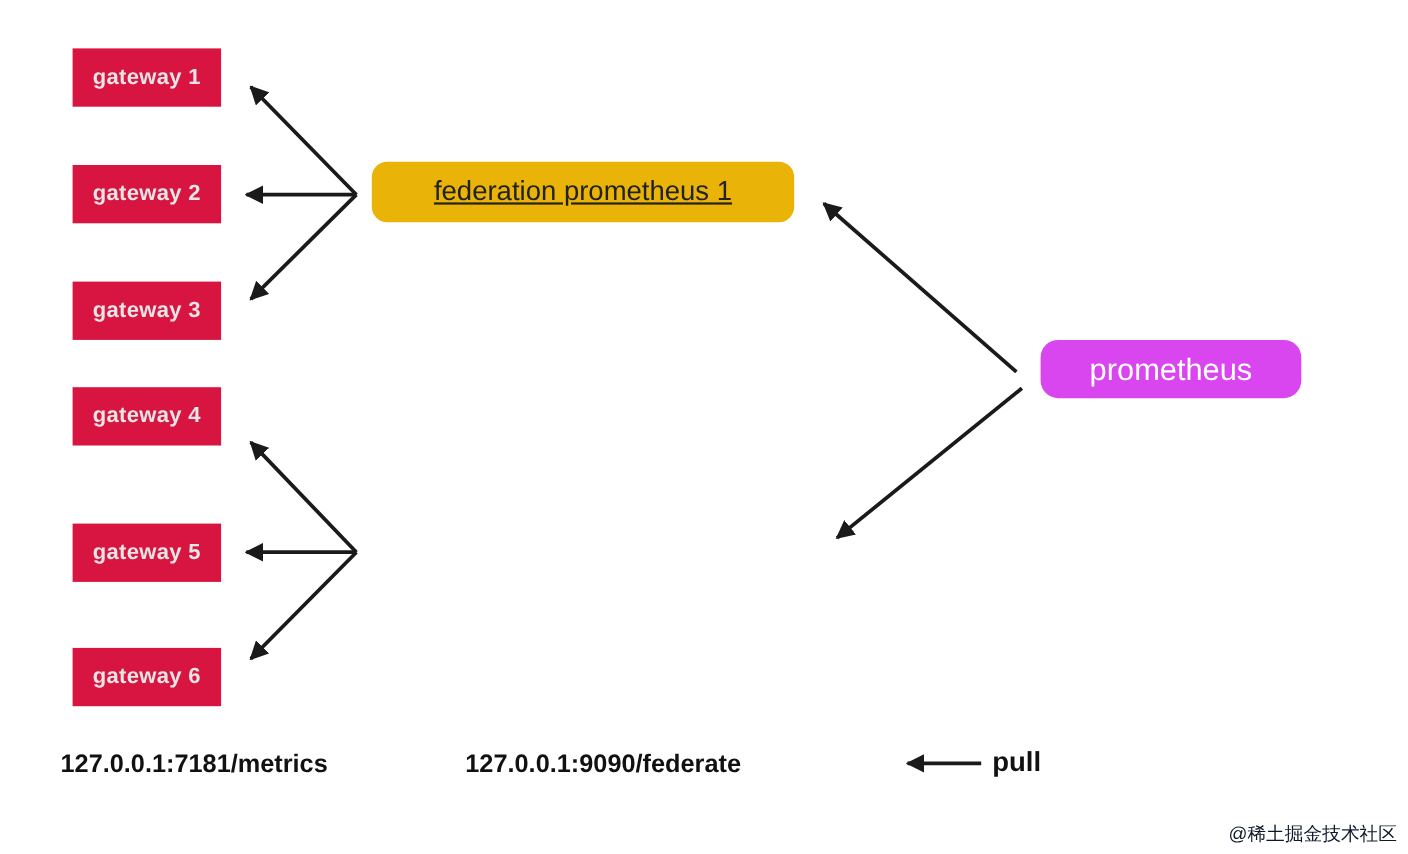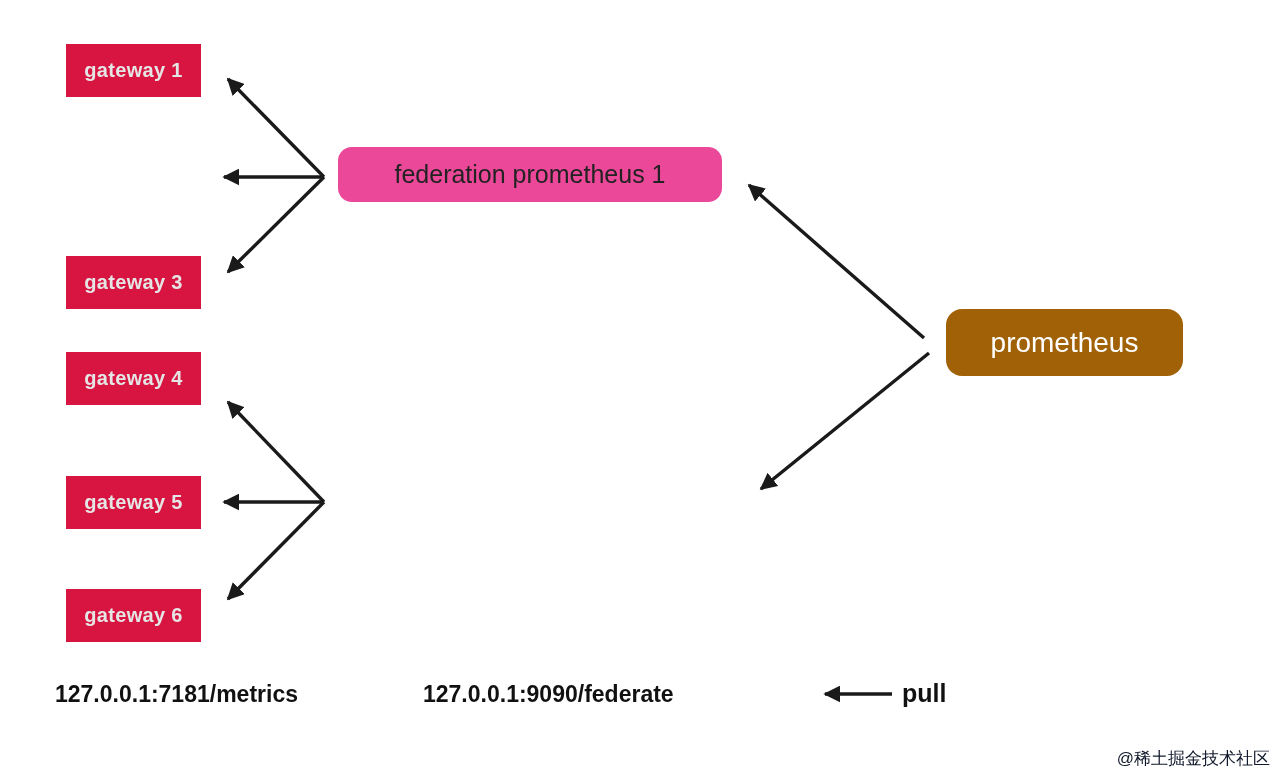--- a/index.html
+++ b/index.html
@@ -126,6 +126,9 @@
   <div class="node gateway gw1">
     <span>gateway 1</span>
   </div>
+  <div class="node gateway gw2">
+    <span>gateway 2</span>
+  </div>
   <div class="node gateway gw3">
     <span>gateway 3</span>
   </div>

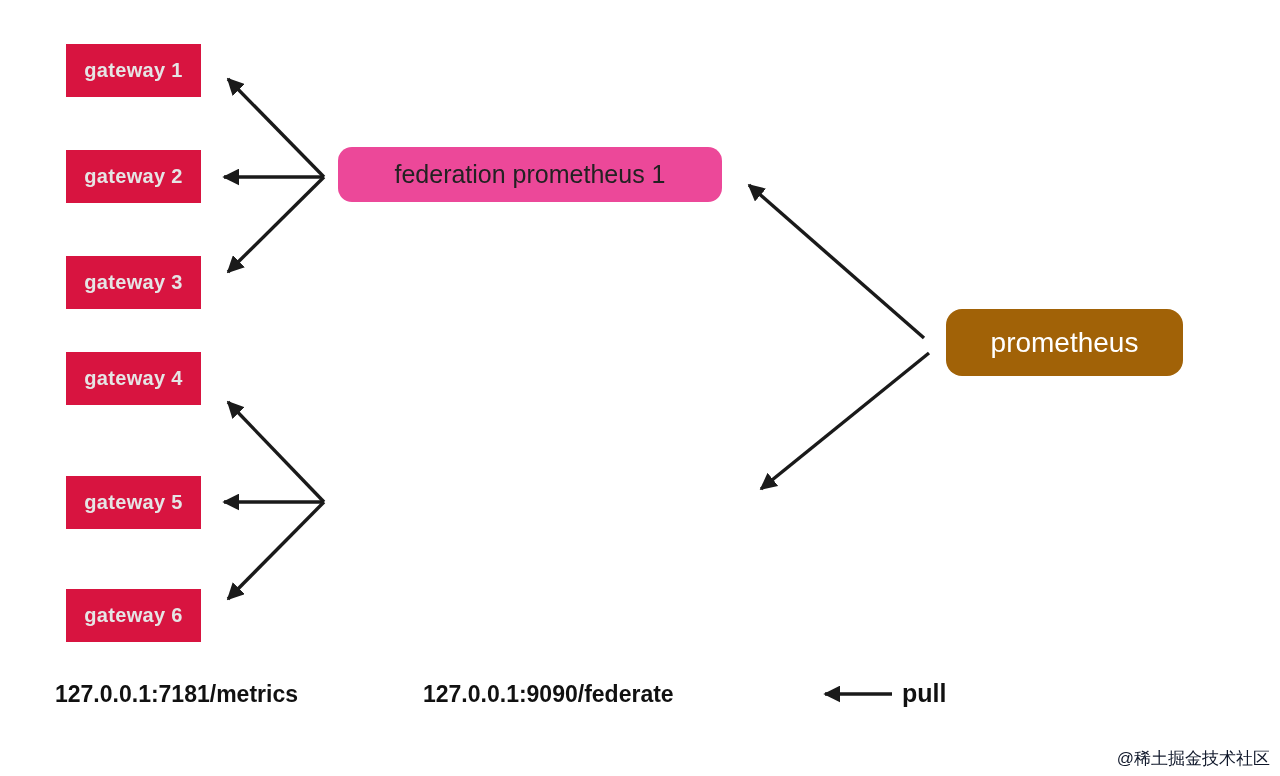--- a/index.html
+++ b/index.html
@@ -52,11 +52,12 @@
     left: 338px;
     width: 384px;
     height: 55px;
-    background: #ec4899;
+    background: #eab308;
     color: #222222;
     font-size: 25px;
     font-weight: 500;
     border-radius: 14px;
+    text-decoration: underline;
   }
   .fed1 { top: 147px; }
   .fed2 { top: 475px; }

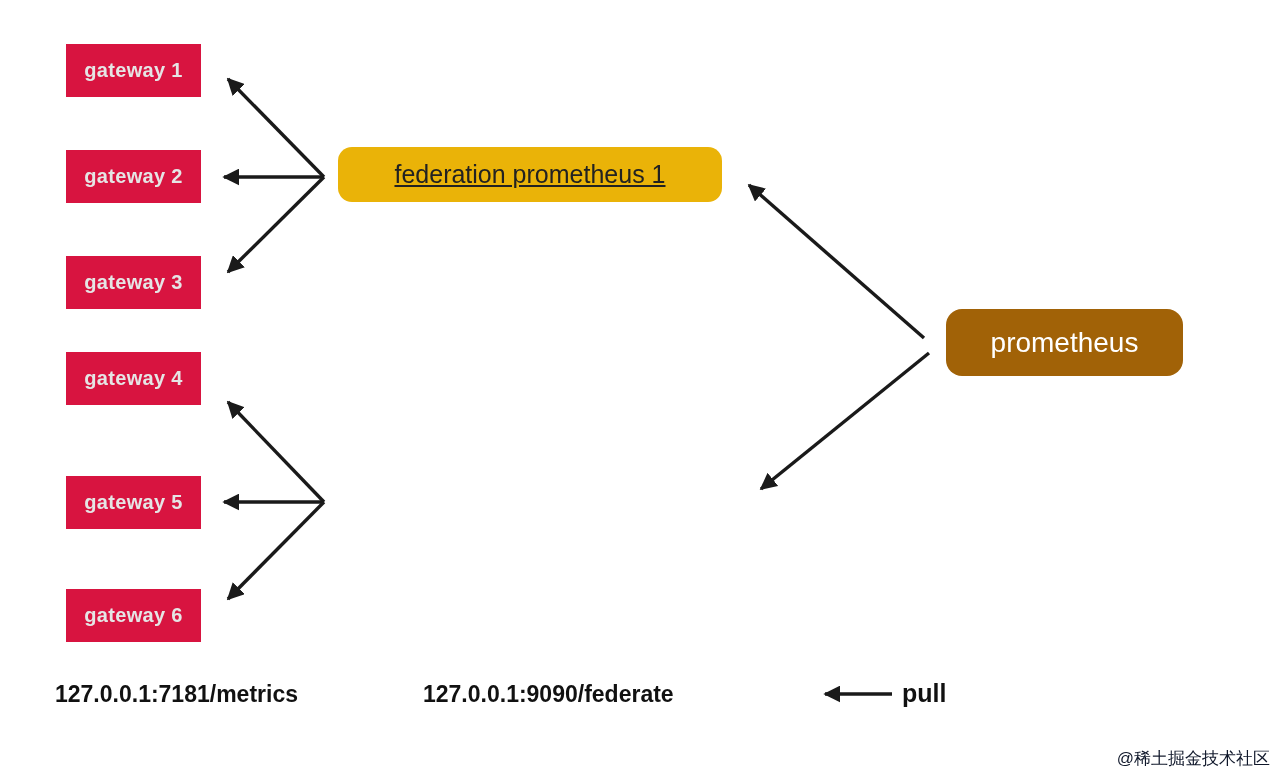--- a/index.html
+++ b/index.html
@@ -65,8 +65,8 @@
     left: 946px;
     top: 309px;
     width: 237px;
-    height: 67px;
-    background: #a16207;
+    height: 53px;
+    background: #d946ef;
     color: #ffffff;
     font-size: 28px;
     font-weight: 500;

